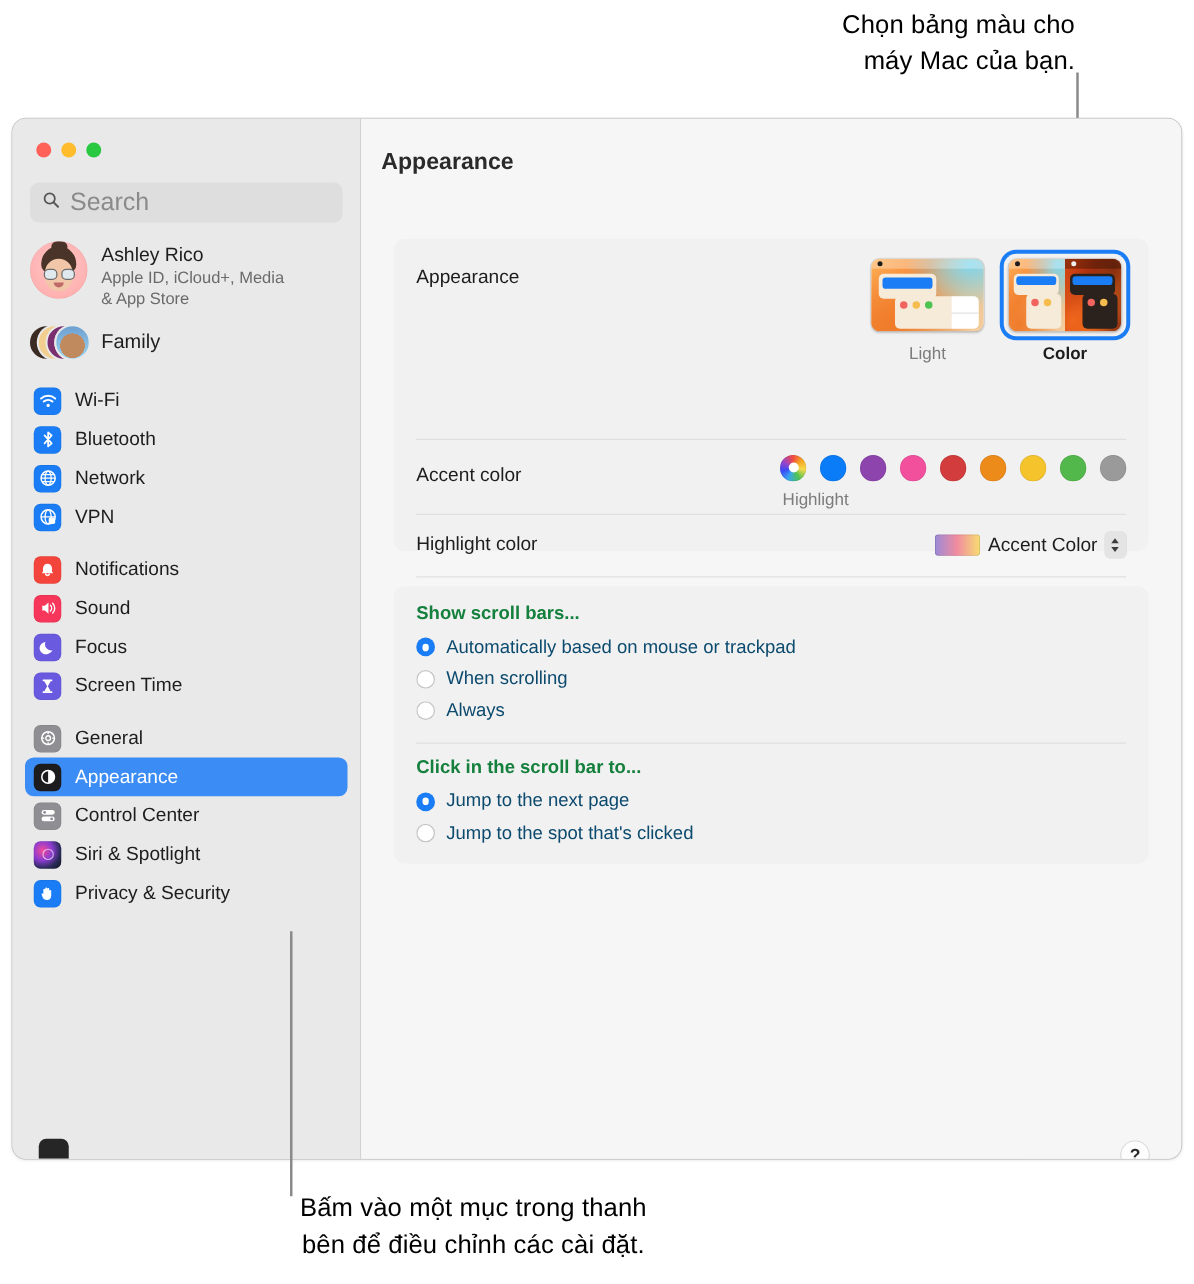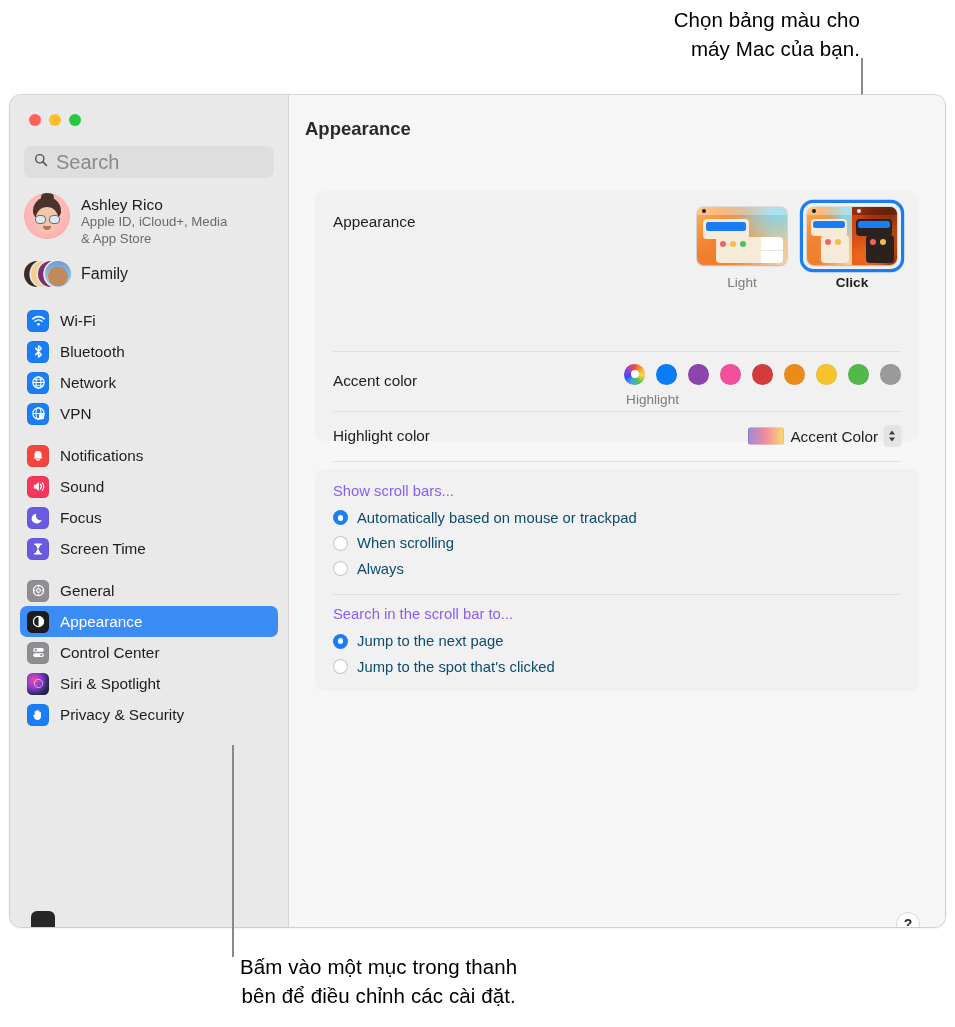--- a/index.html
+++ b/index.html
@@ -378,7 +378,7 @@
                 <div class="tl y" style="left:73px;top:32px;"></div>
               </div>
             </div>
-            <div class="theme-name on">Click</div>
+            <div class="theme-name on">Color</div>
           </div>
         </div>
       </div>

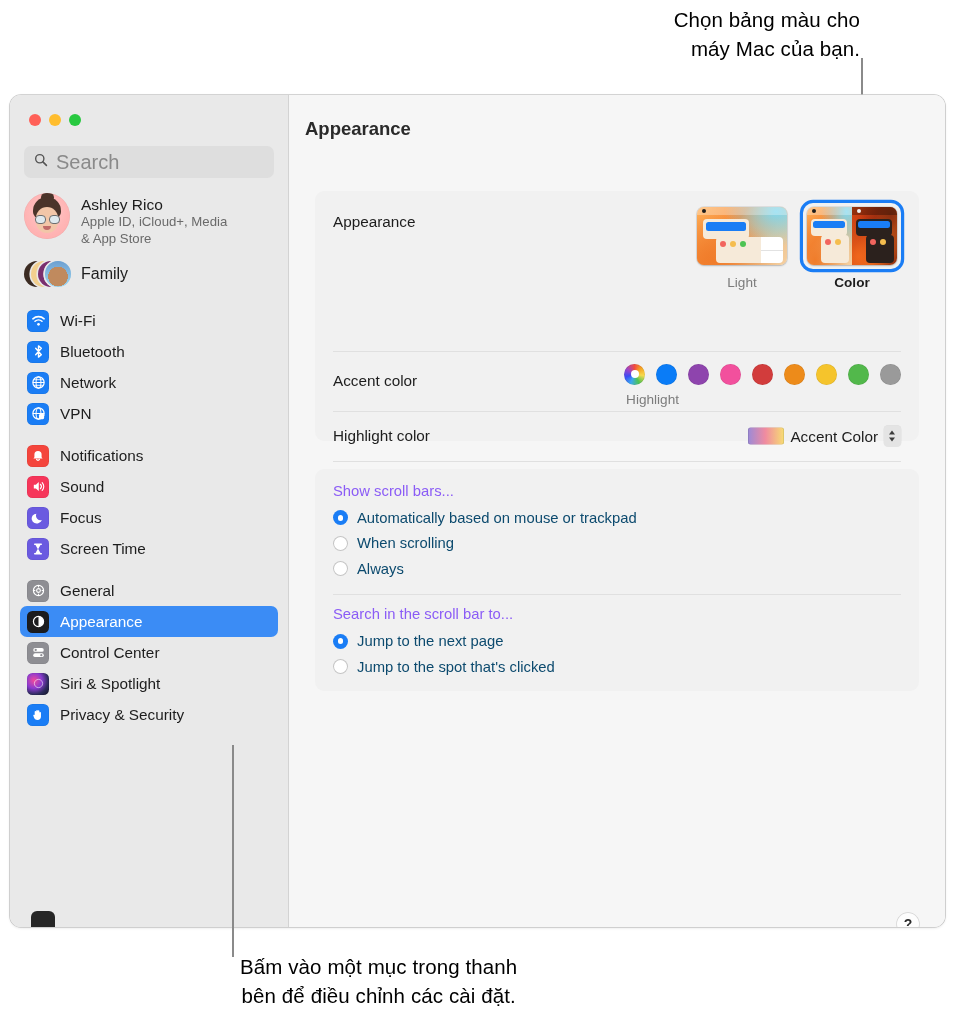--- a/index.html
+++ b/index.html
@@ -119,7 +119,7 @@
   .knob{position:absolute;left:2px;top:2px;width:19px;height:19px;border-radius:50%;background:#fff;
         box-shadow:0 1px 2px rgba(0,0,0,.22);}
   
-  .grp-title{font-size:14.8px;color:#8b5cf6;padding:0 18px;}
+  .grp-title{font-size:14.8px;color:#15803d;padding:0 18px;font-weight:bold;}
   .radio-row{display:flex;align-items:center;gap:9px;padding:0 18px;height:25.5px;}
   .radio{width:15px;height:15px;border-radius:50%;background:#fff;flex:0 0 15px;
          box-shadow:inset 0 0 0 1px #c4c4c4;position:relative;}

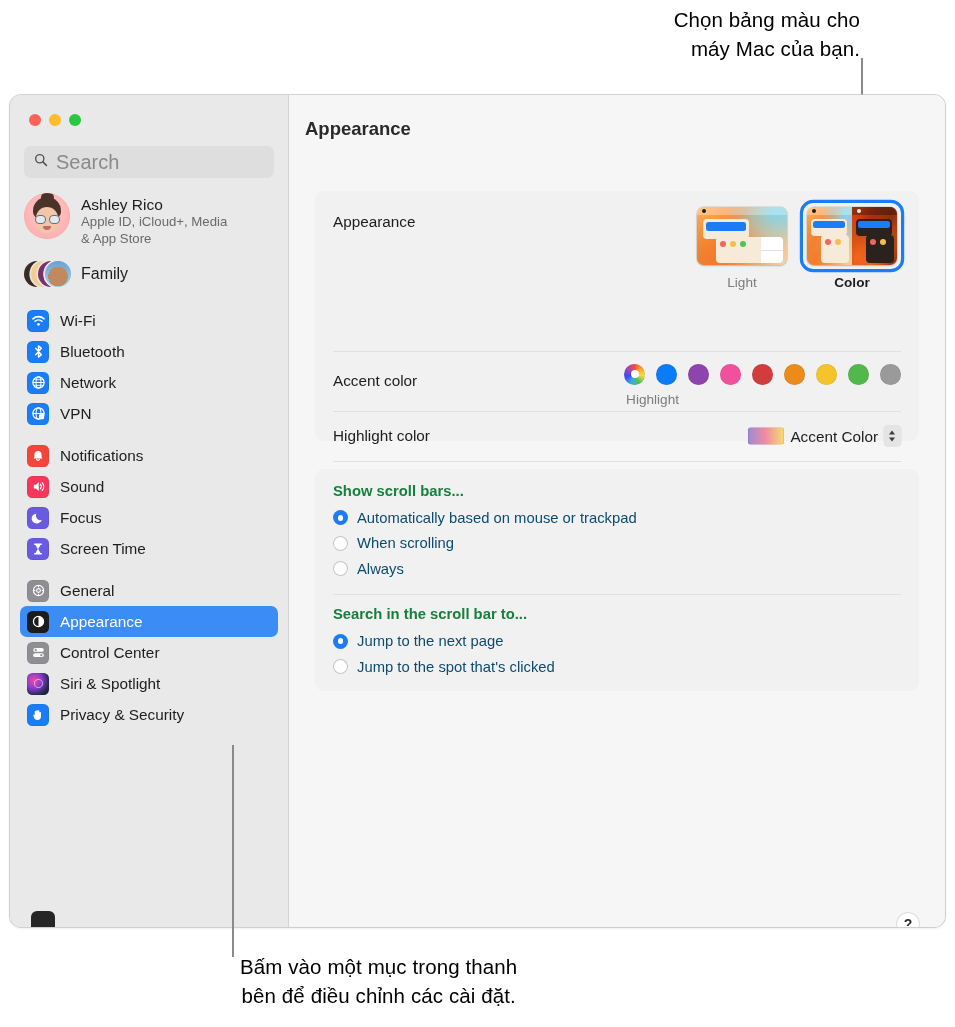--- a/index.html
+++ b/index.html
@@ -454,7 +454,7 @@
       <div class="sep"></div>
       <div style="height:12px;"></div>
 
-      <div class="grp-title">Search in the scroll bar to...</div>
+      <div class="grp-title">Click in the scroll bar to...</div>
       <div style="height:6px;"></div>
       <div class="radio-row">
         <div class="radio on"></div>

